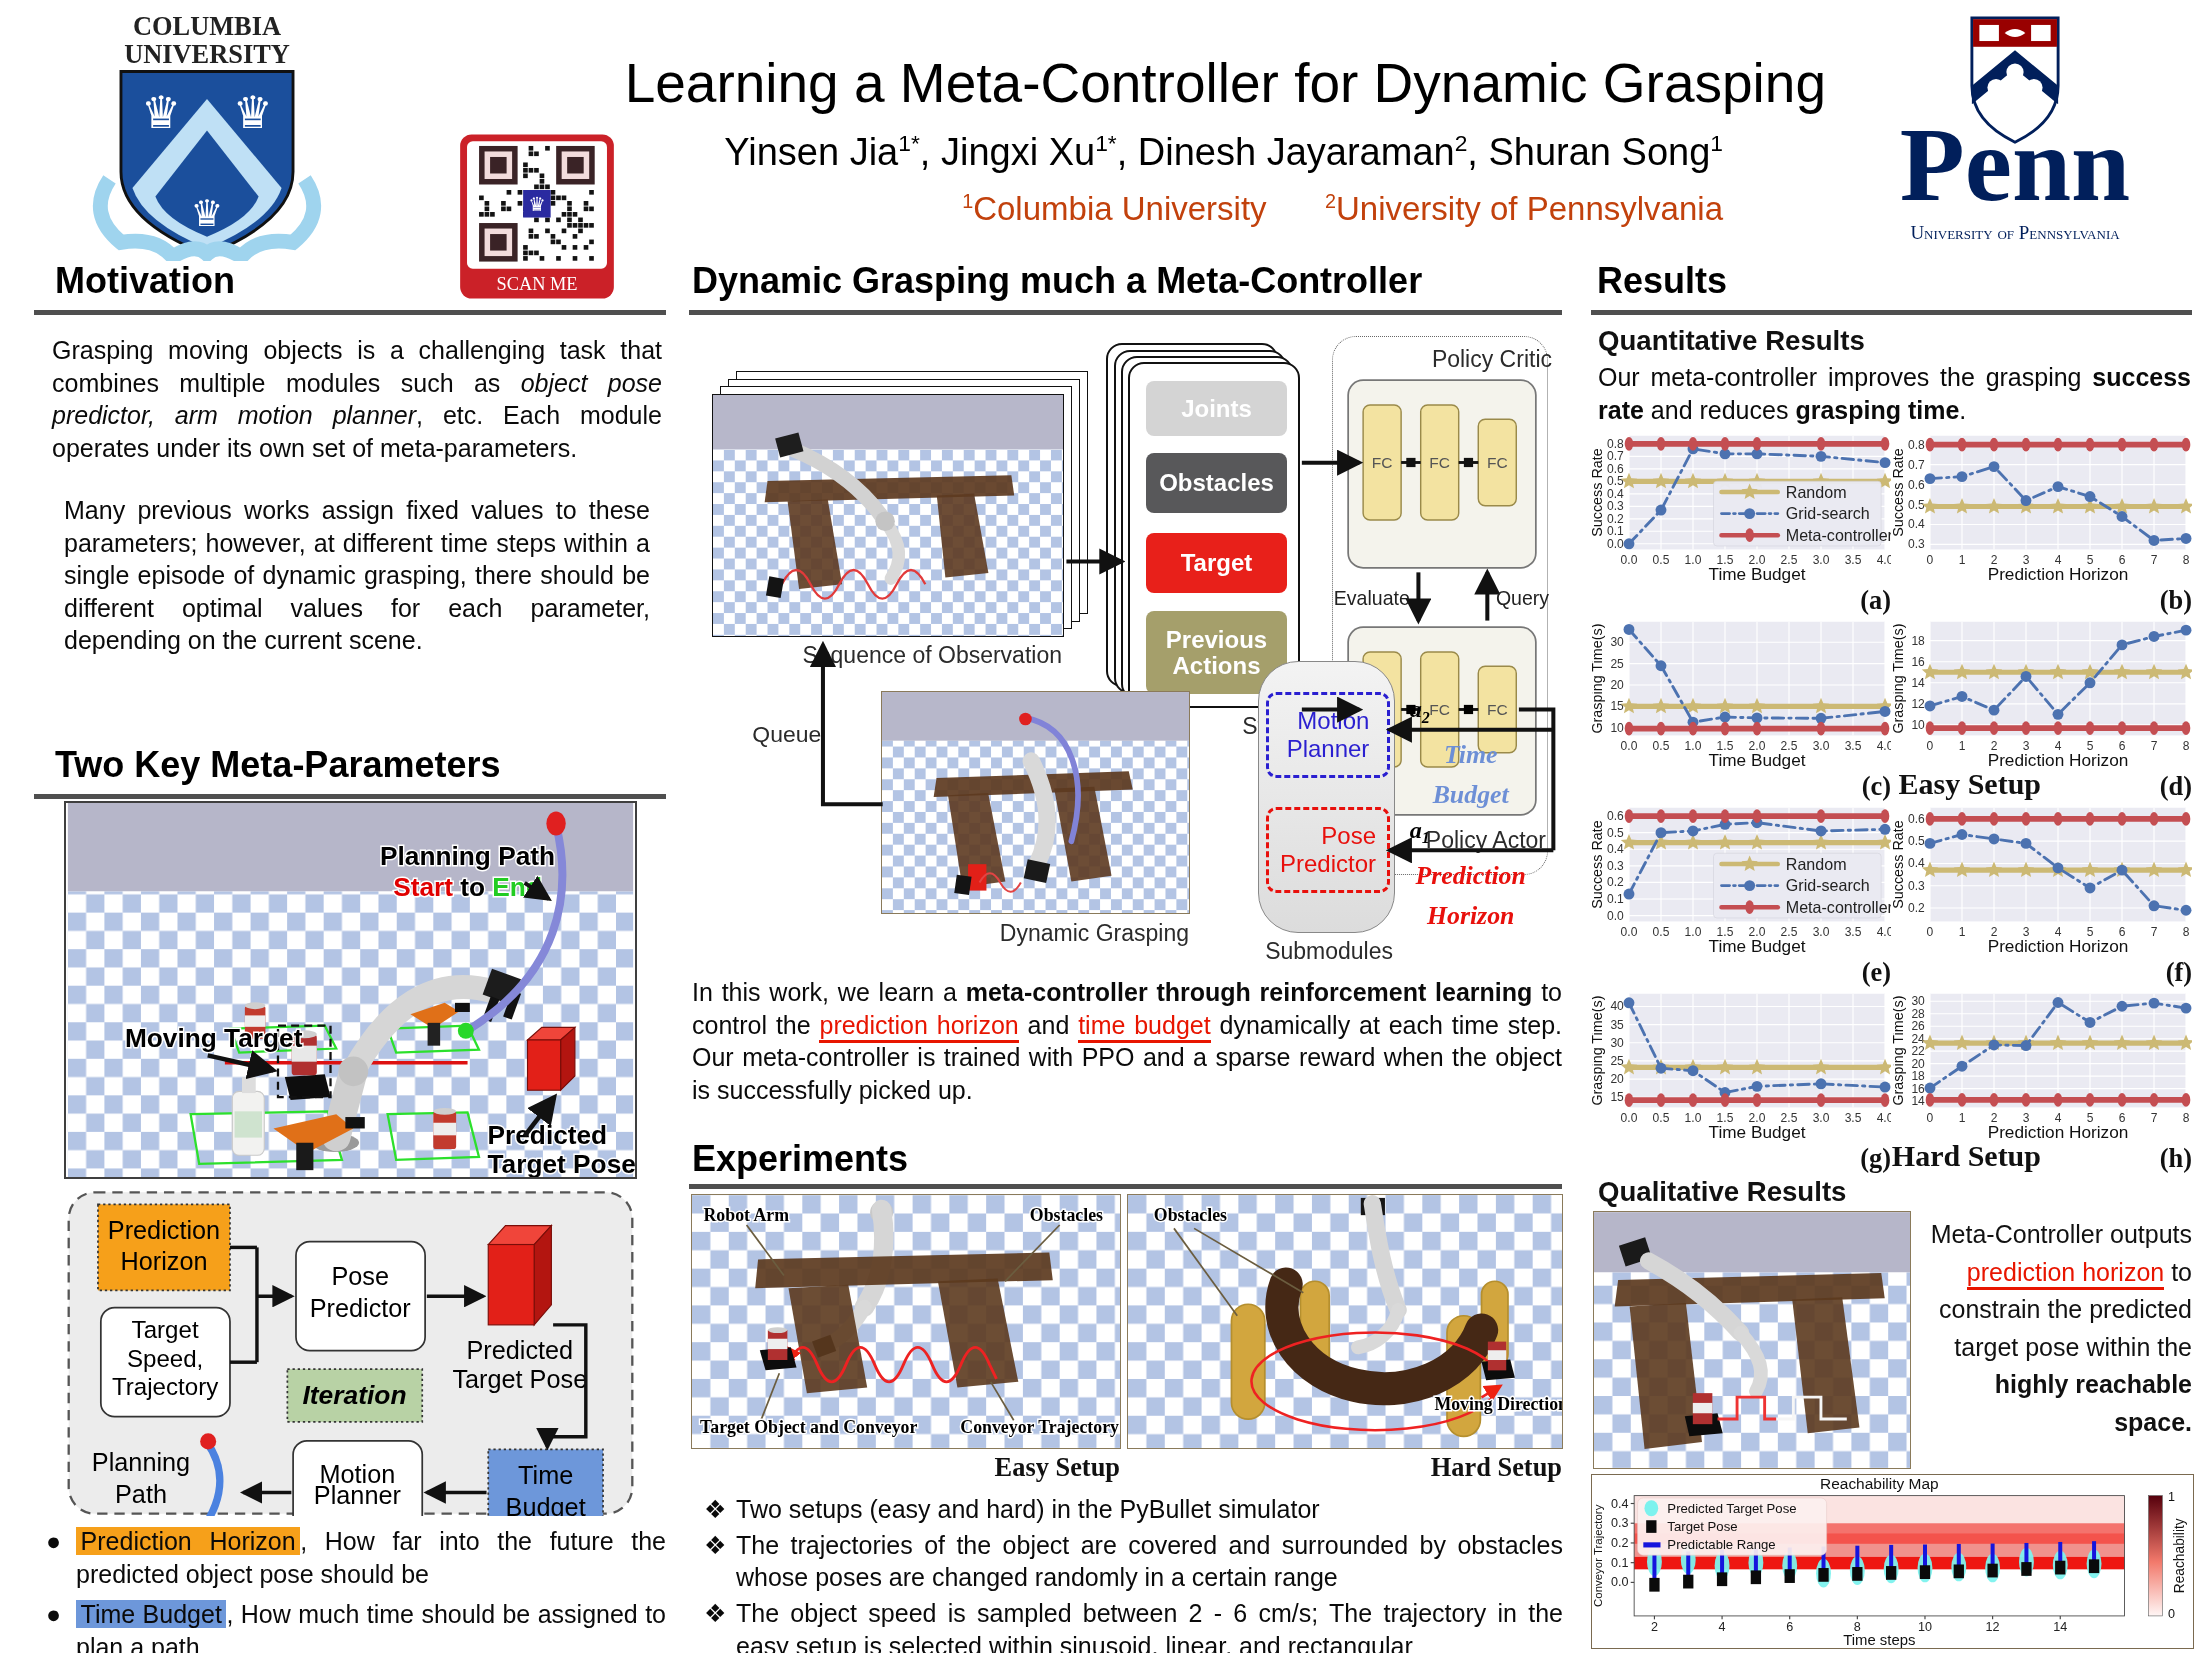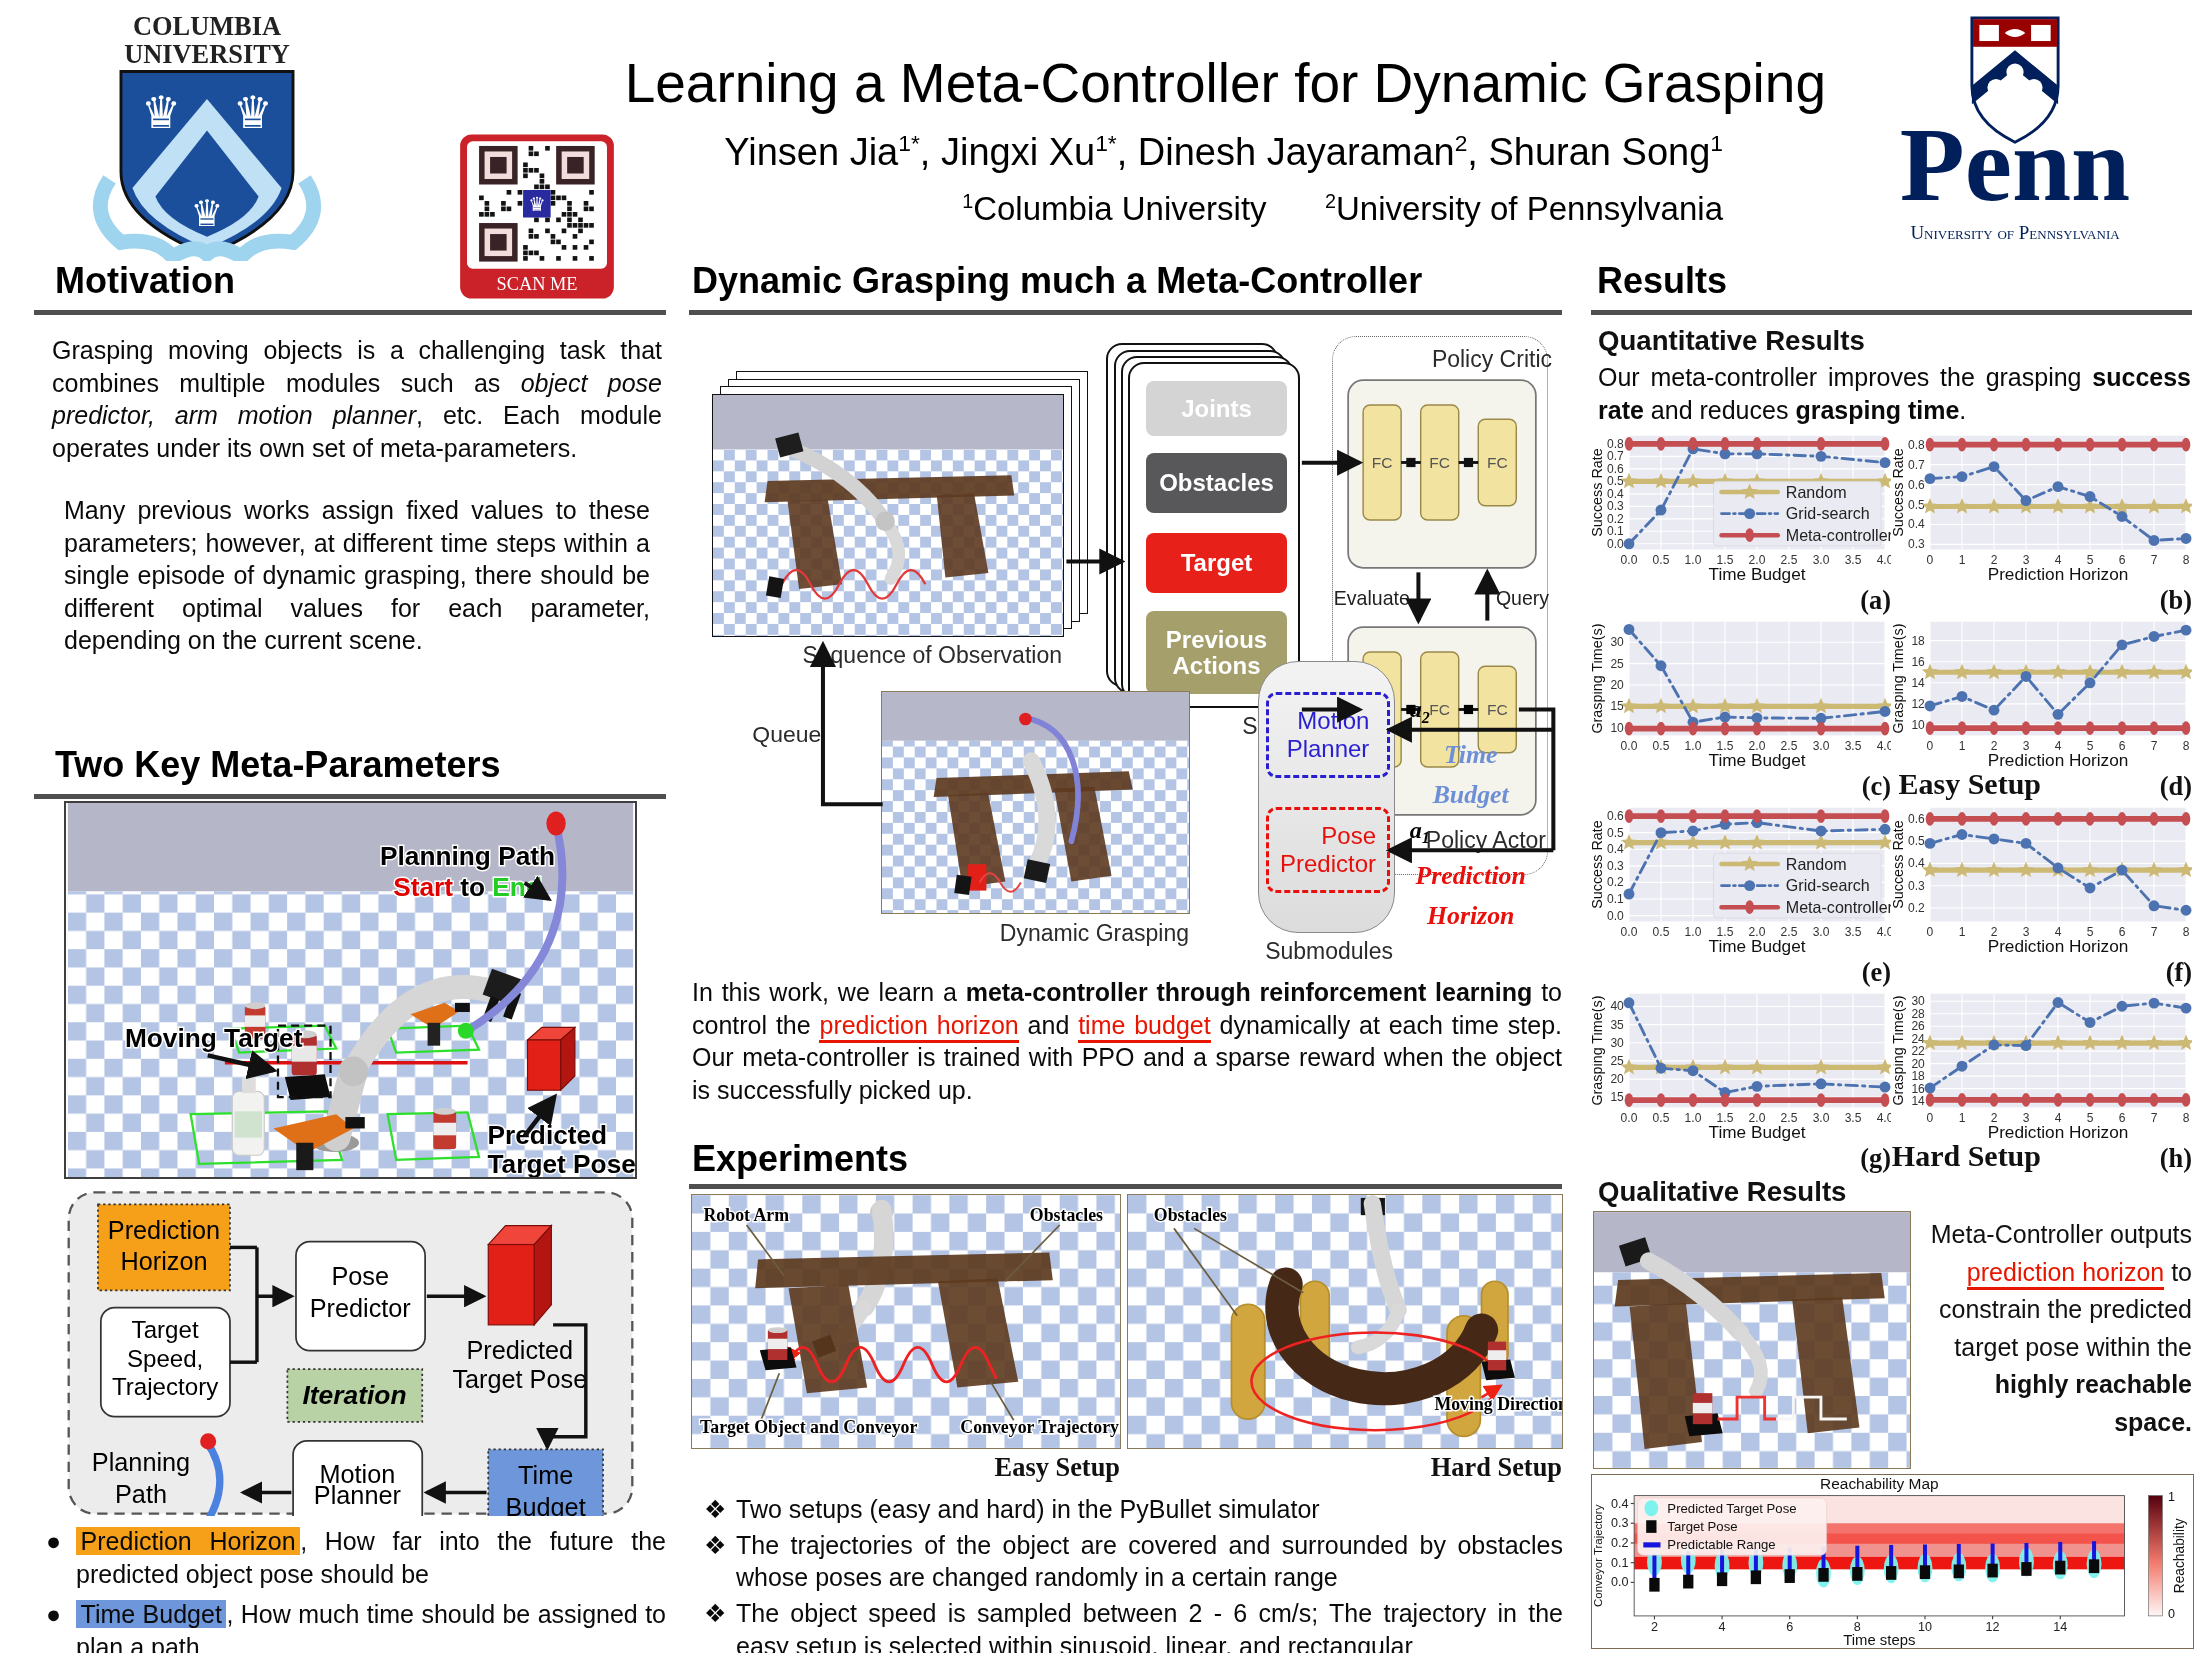--- a/index.html
+++ b/index.html
@@ -78,7 +78,7 @@
     <span><span>Dinesh Jayaraman</span><sup>2</sup><span>, </span></span>
     <span><span>Shuran Song</span><sup>1</sup></span>
   </div>
-  <div class="abs ctr" style="left:574px;top:190px;width:1149px;font-size:33px;color:#000000">
+  <div class="abs ctr" style="left:574px;top:190px;width:1149px;font-size:33px;color:#c2410c">
     <span><sup>1</sup><span>Columbia University</span></span>
     <span style="display:inline-block;width:40px"></span>
     <span><sup>2</sup><span>University of Pennsylvania</span></span>

